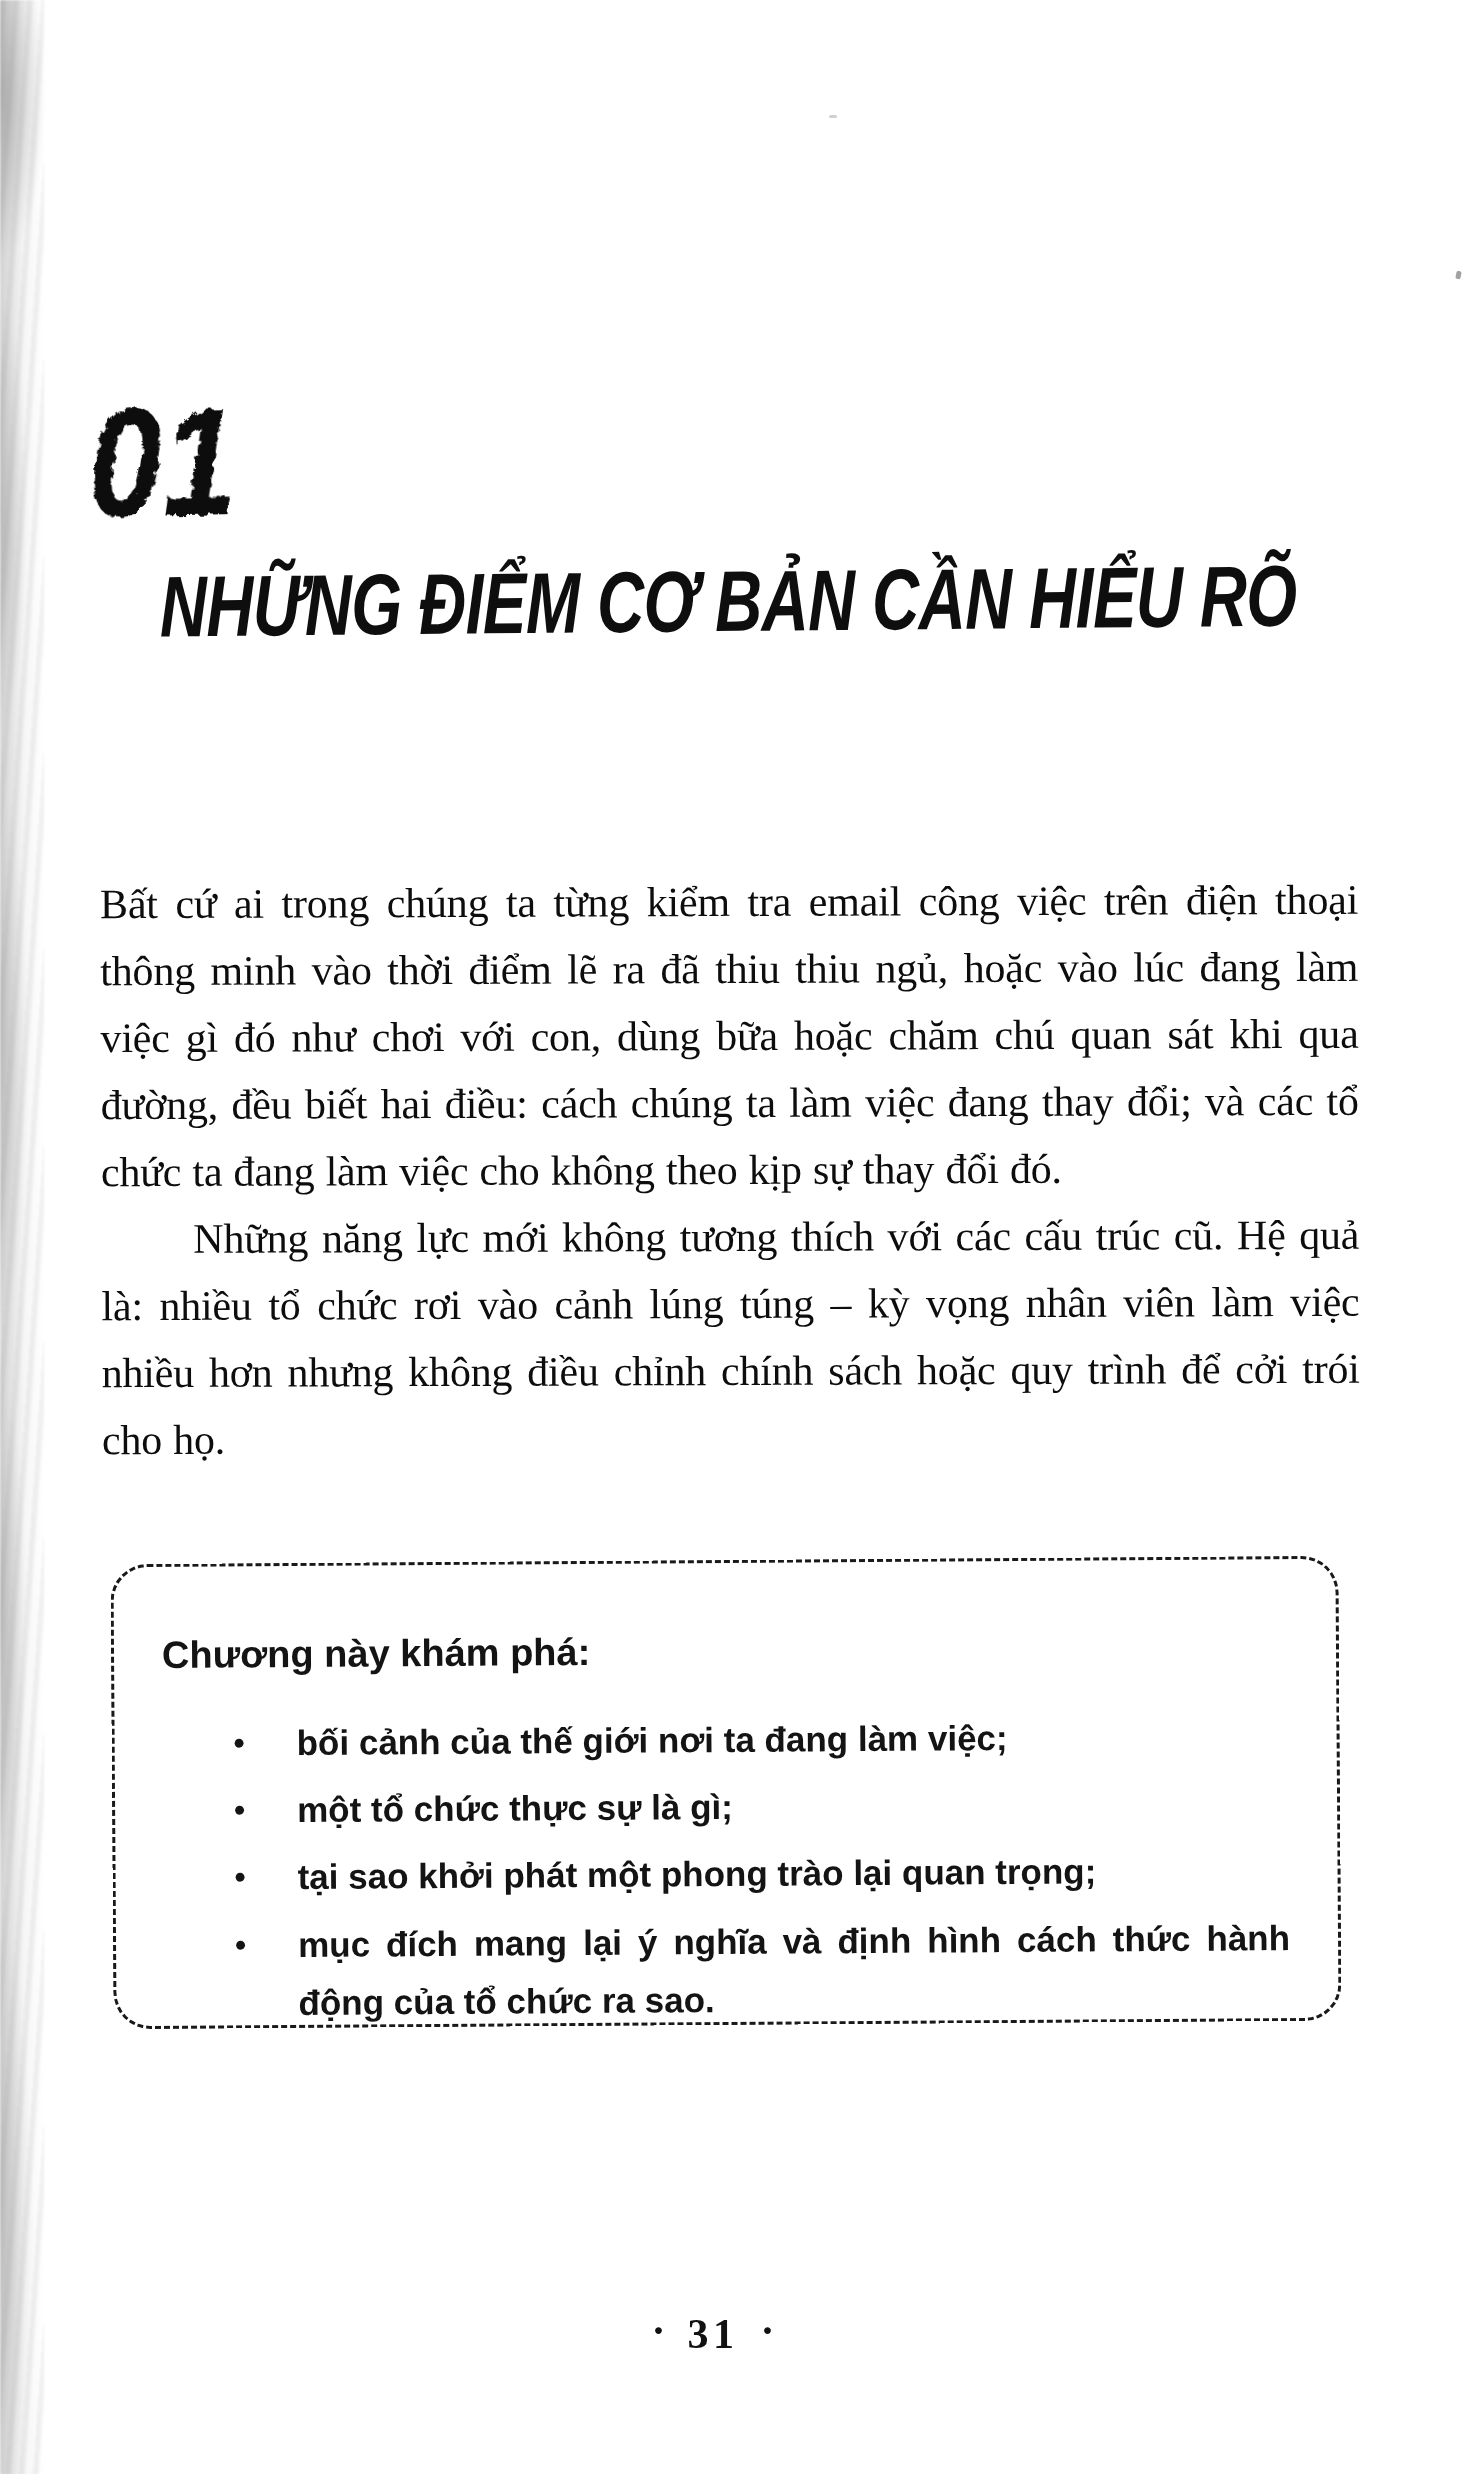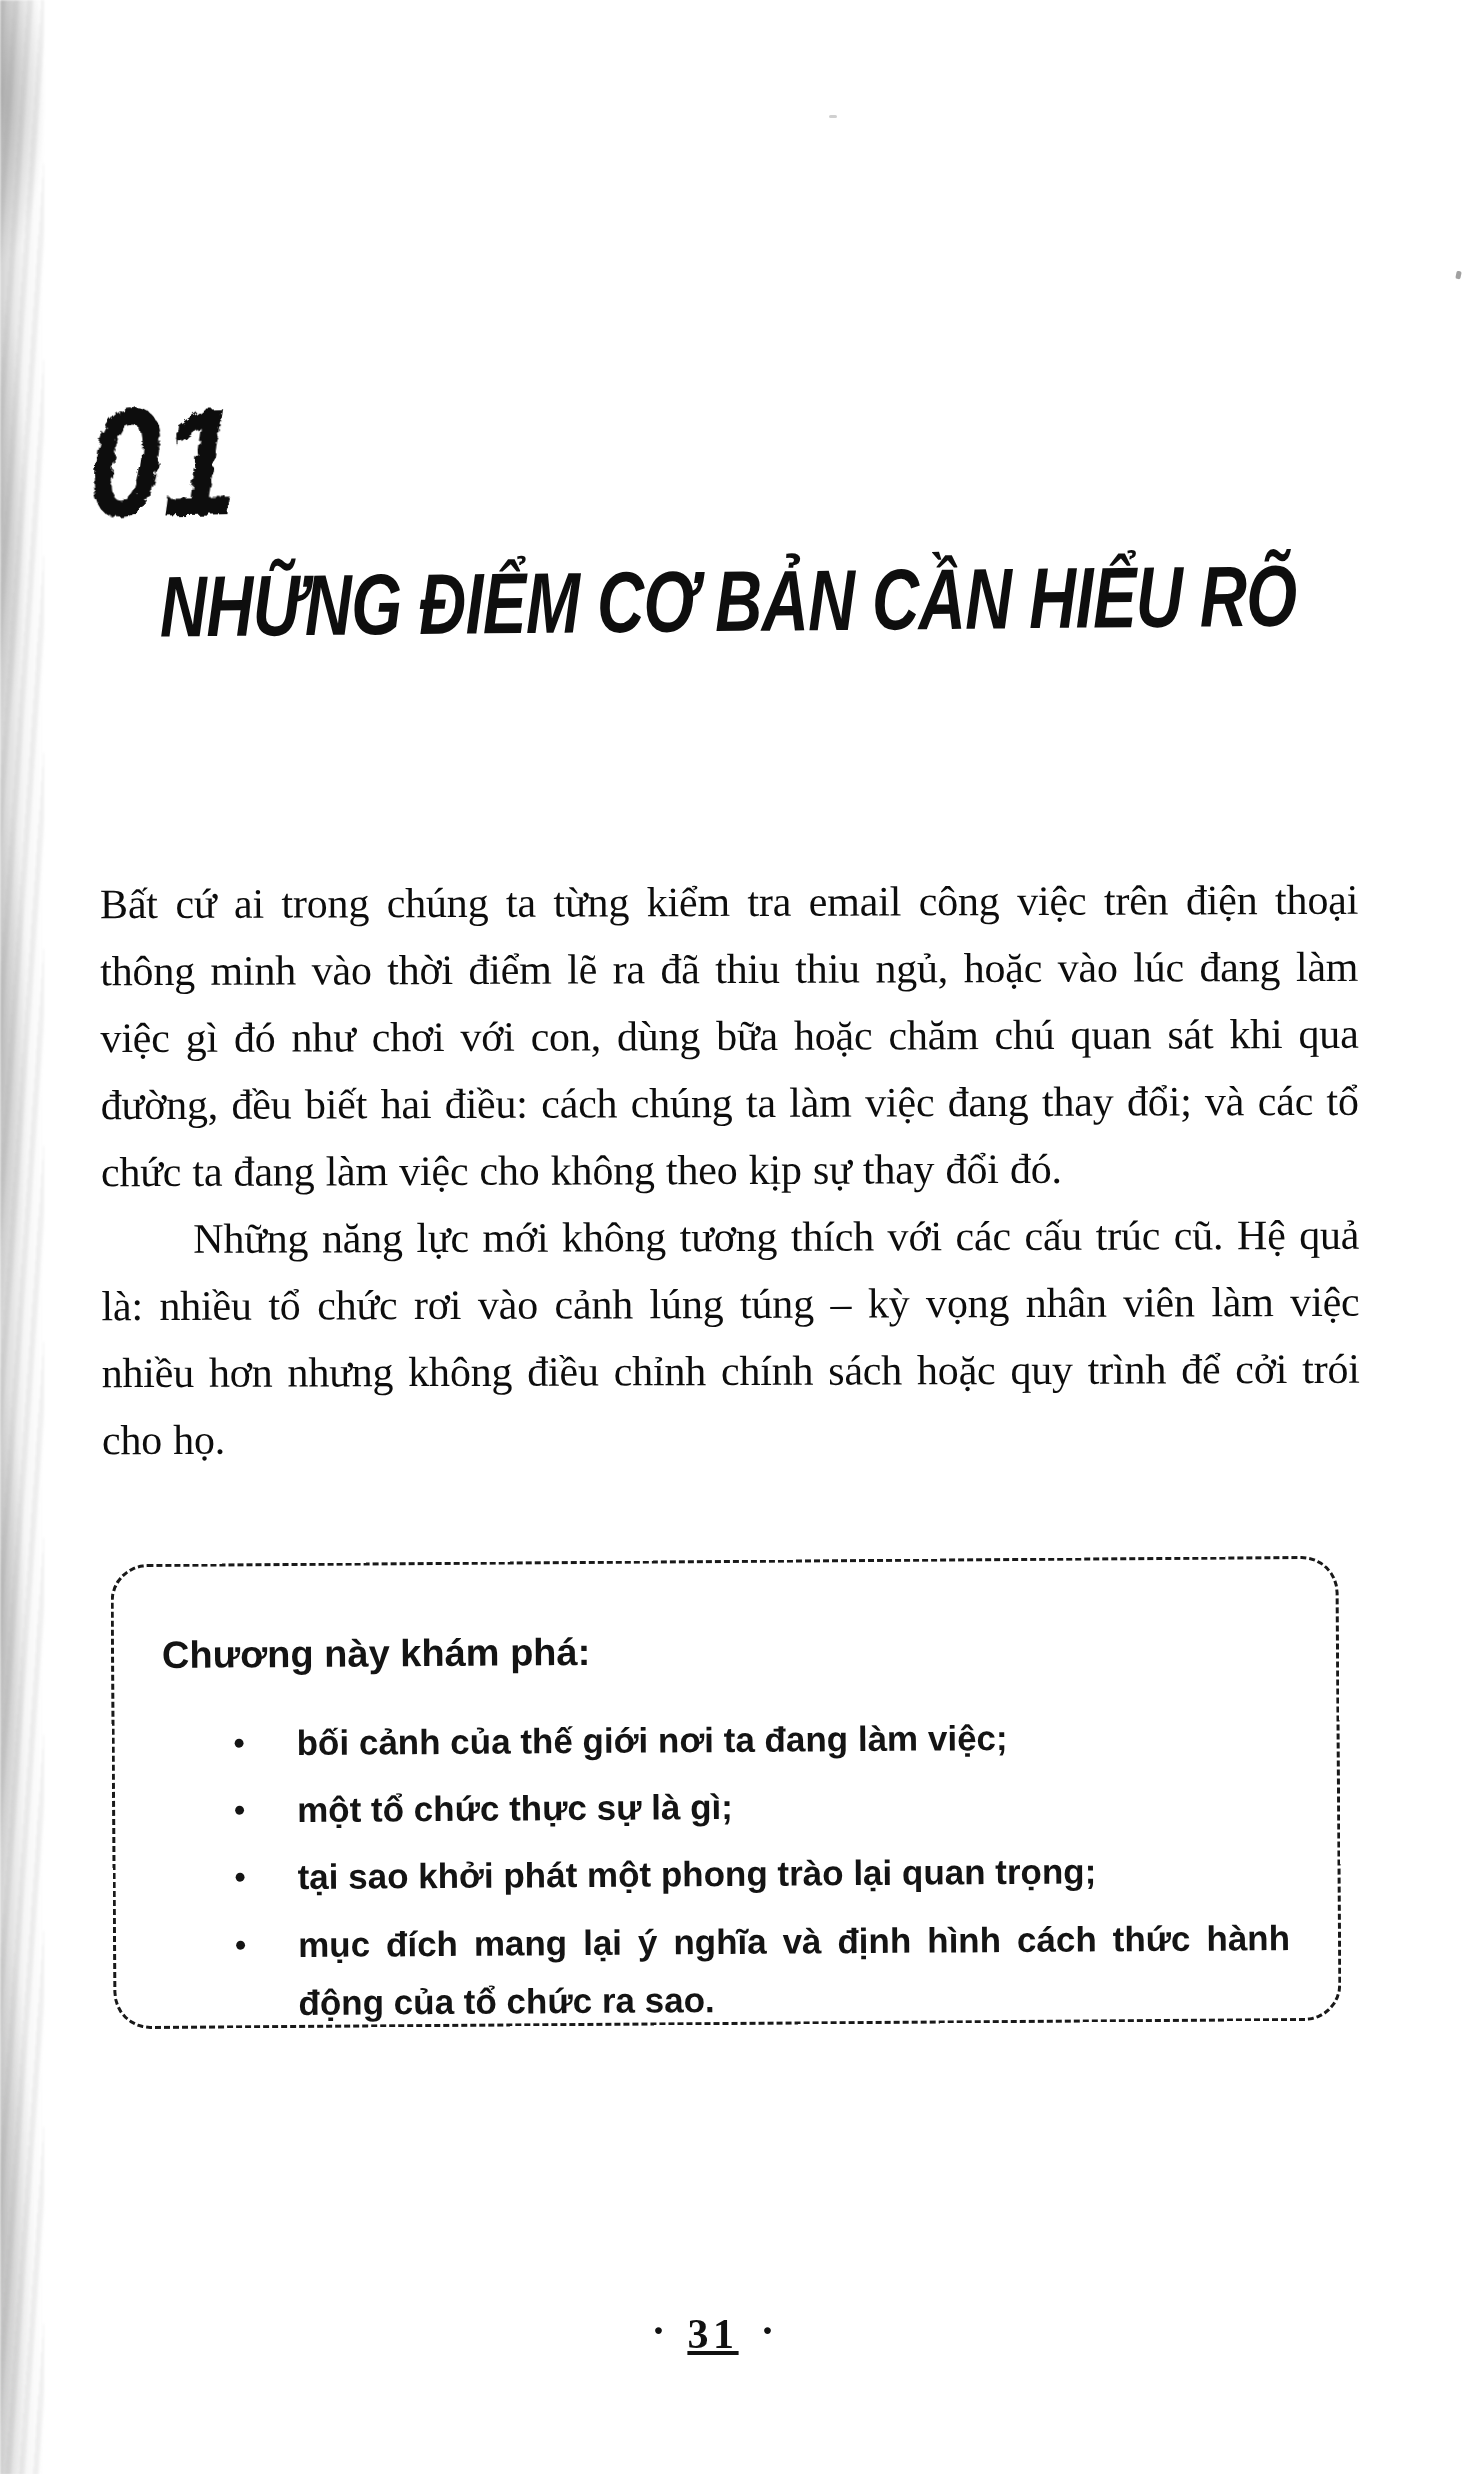--- a/index.html
+++ b/index.html
@@ -103,7 +103,7 @@
     text-align: center;
     font-size: 42px; color: #111;
   }
-  .f-num { font-weight: bold; letter-spacing: 4.6px; margin: 16px 22px; text-decoration: underline; }
+  .f-num { font-weight: bold; letter-spacing: 4.6px; margin: 16px 22px; }
   .f-dot { font-weight: bold; position: relative; top: -2.7px; }
 
   

